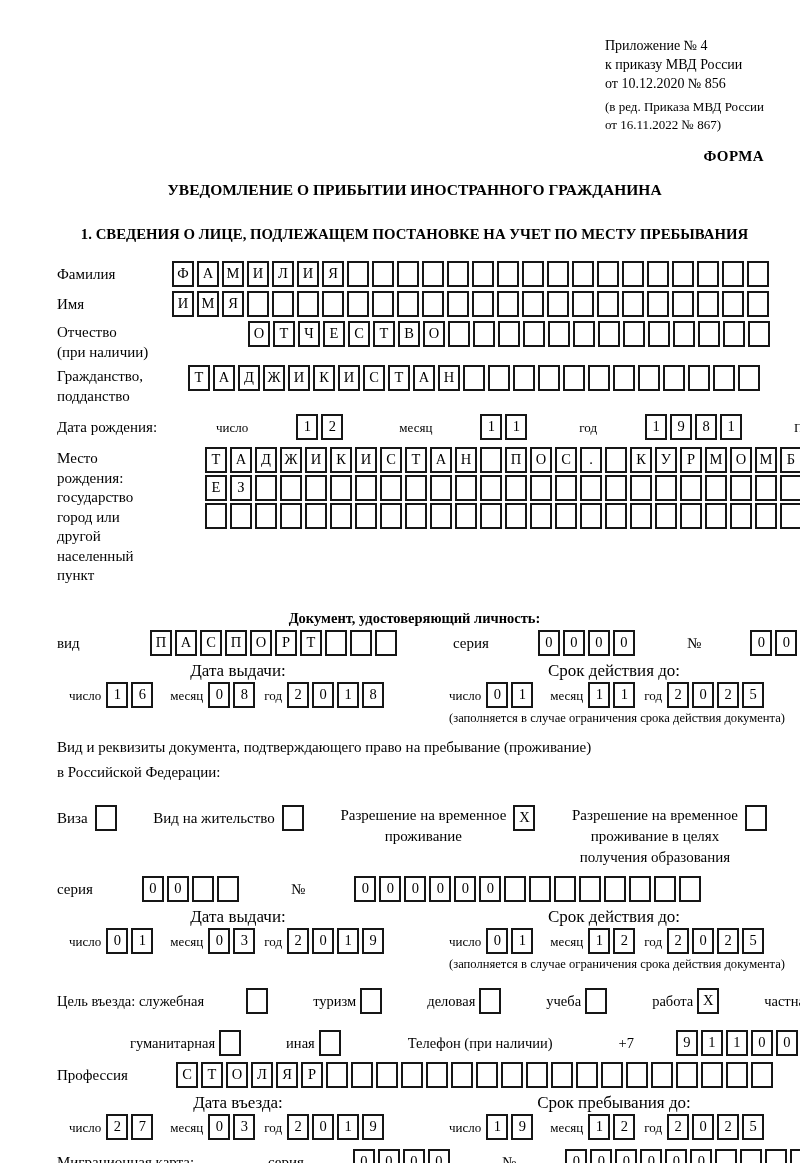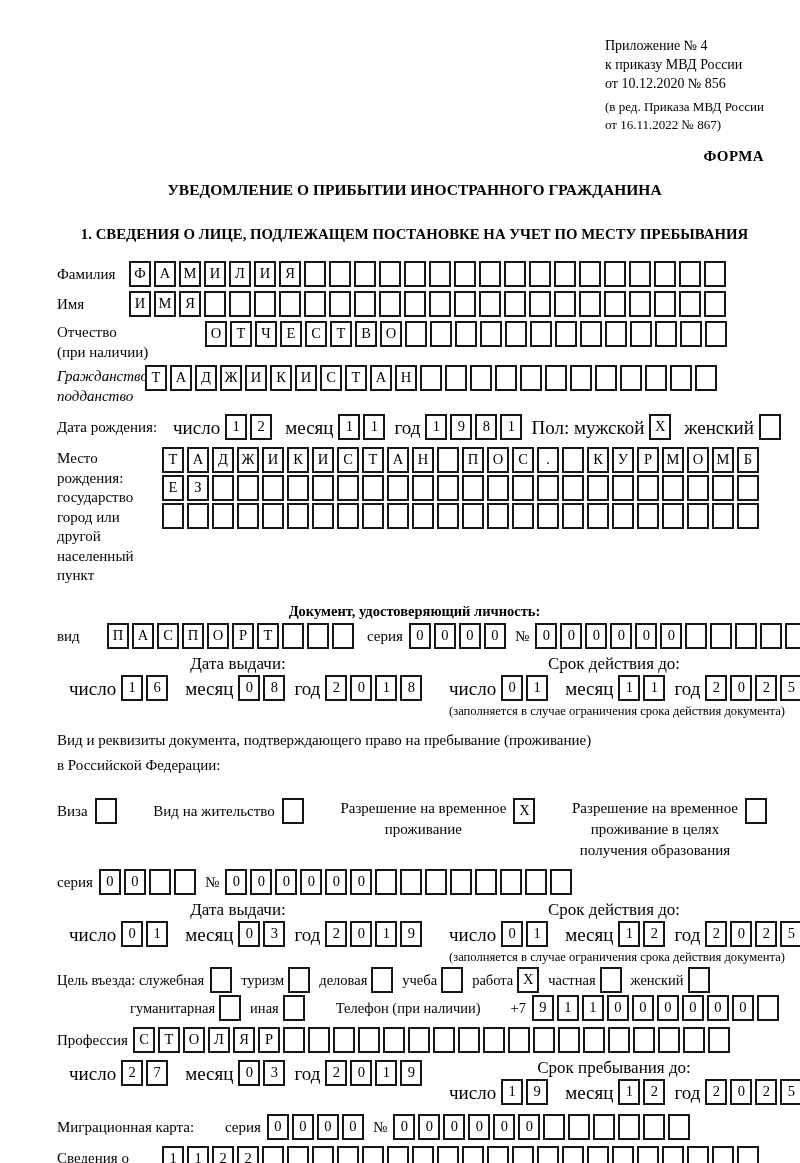--- a/index.html
+++ b/index.html
@@ -16,7 +16,7 @@
   .title{text-align:center;font-weight:bold;font-size:15.5px;line-height:23px;margin-top:13px;}
   .uline{display:inline-block;width:52px;border-bottom:2px solid #222;height:14px;margin-left:10px;}
   .sect{text-align:center;font-weight:bold;font-size:14.8px;margin-top:25px;white-space:nowrap;}
-  .row{display:flex;align-items:flex-start;margin-top:3px;}
+  .row{display:flex;align-items:flex-start;margin-top:3px;gap:43px;}
   .lab{flex:none;line-height:27px;}
   .lab-multi{flex:none;line-height:19.5px;padding-top:2px;}
   .w72{width:72px;} .w88{width:88px;font-style:italic;} .w105{width:105px;} .w148{width:148px;}

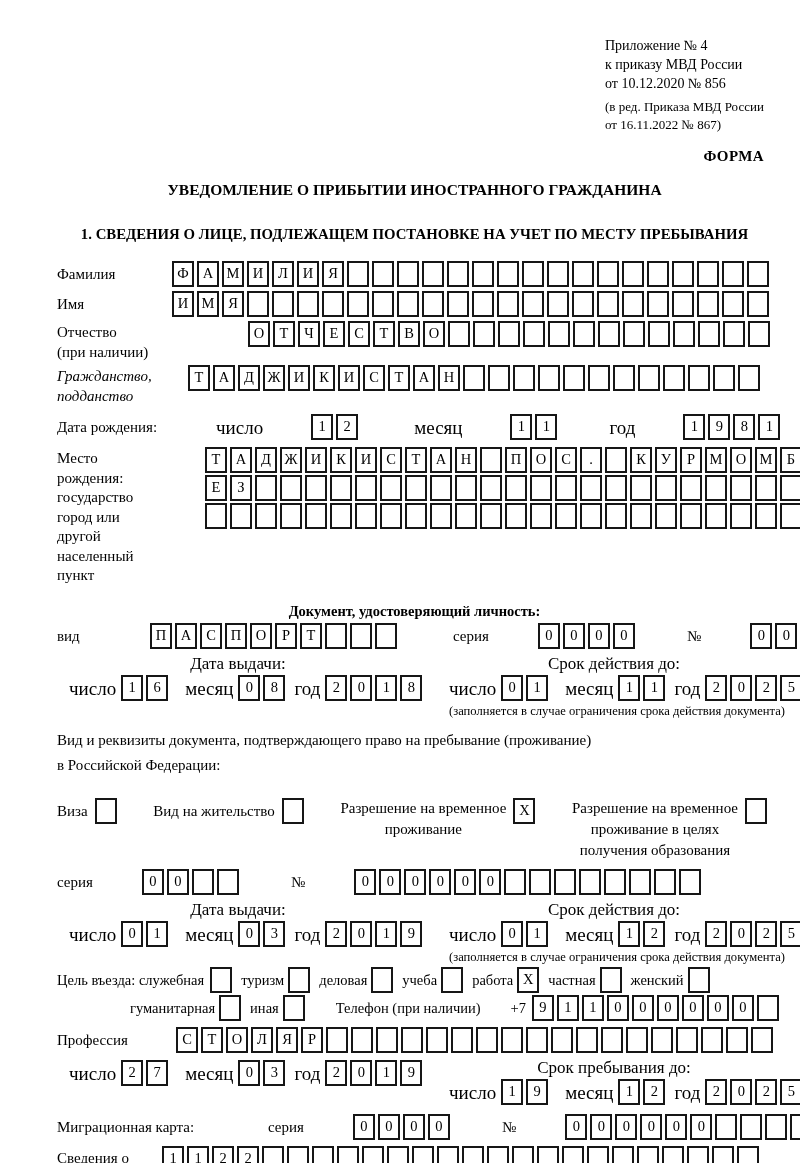--- a/index.html
+++ b/index.html
@@ -19,7 +19,7 @@
   .row{display:flex;align-items:flex-start;margin-top:3px;gap:43px;}
   .lab{flex:none;line-height:27px;}
   .lab-multi{flex:none;line-height:19.5px;padding-top:2px;}
-  .w72{width:72px;} .w88{width:88px;font-style:italic;} .w105{width:105px;} .w148{width:148px;}
+  .w72{width:72px;} .w88{width:88px;} .w105{width:105px;} .w148{width:148px;}
   .cells{display:flex;flex:none;}
   .cell{
     box-sizing:border-box;flex:none;width:22px;height:26px;border:2px solid #161616;

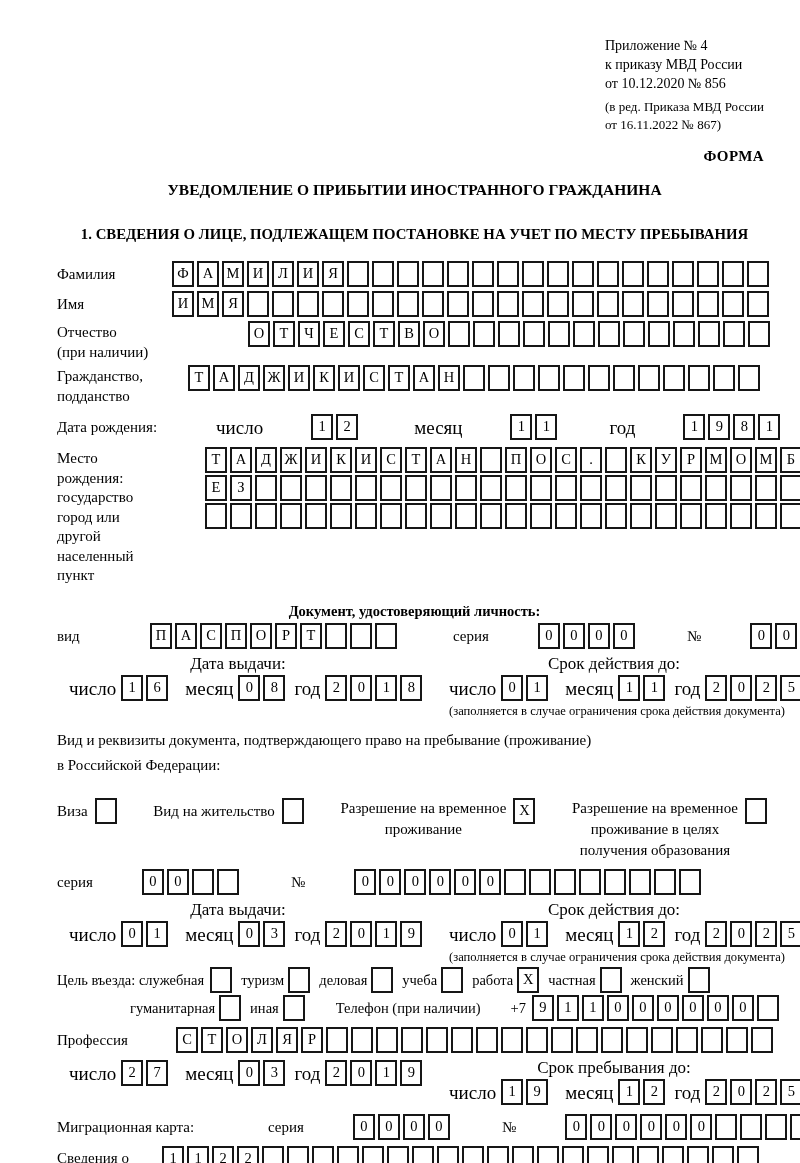--- a/index.html
+++ b/index.html
@@ -36,7 +36,7 @@
   .dcol-r{margin-left:42px;width:330px;}
   .dhead{text-align:center;font-size:17px;line-height:19px;}
   .dline{display:flex;align-items:center;margin-top:2px;}
-  .dlab{flex:none;font-size:19px;margin-right:5px;line-height:27px;}
+  .dlab{flex:none;font-size:13px;margin-right:5px;line-height:27px;}
   .mlm{margin-left:14px;}
   .dnote{font-size:12.6px;margin-top:2px;text-align:center;white-space:nowrap;}
   .intro{margin-top:9px;line-height:25px;}

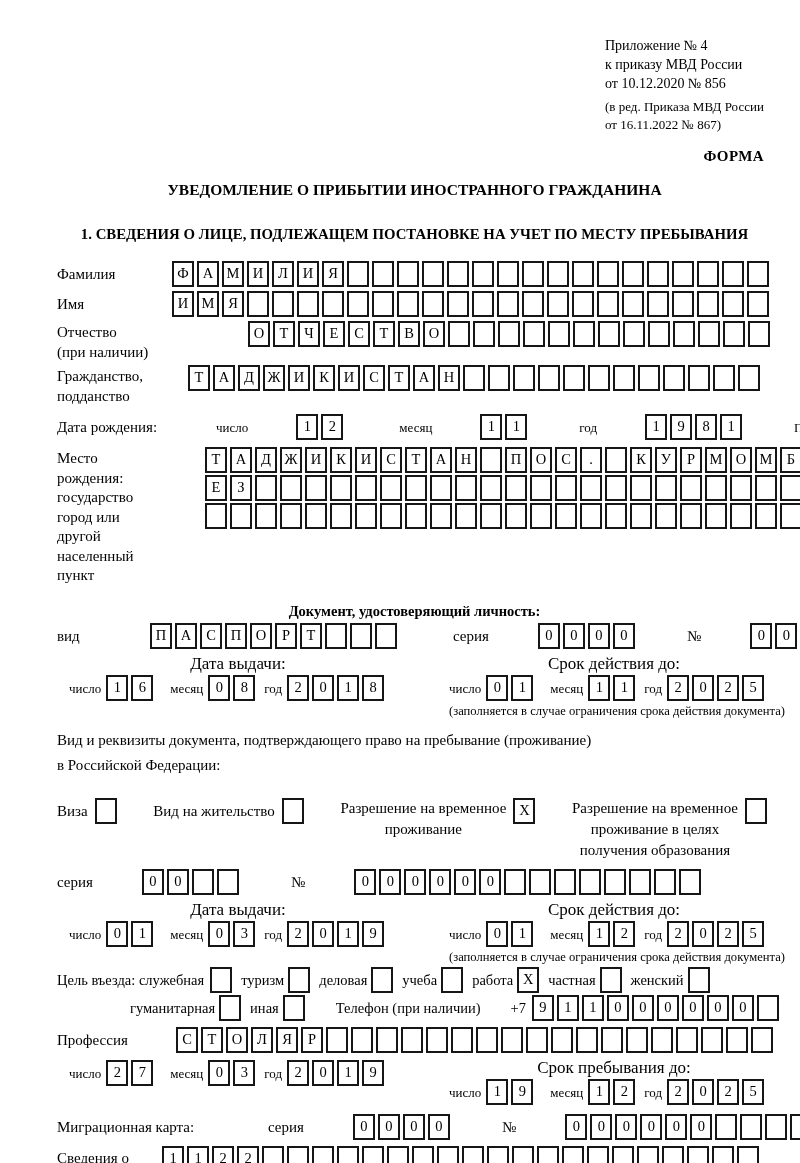--- a/index.html
+++ b/index.html
@@ -29,7 +29,7 @@
   .stack>.cells:first-child{margin-top:0;}
   .slab{flex:none;line-height:27px;margin-right:6px;}
   .ml10{margin-left:10px;} .ml16{margin-left:16px;} .ml6{margin-left:6px;}
-  .center-bold{text-align:center;font-weight:bold;font-size:14.5px;margin-top:17px;}
+  .center-bold{text-align:center;font-weight:bold;font-size:14.5px;margin-top:24px;}
   .dates{display:flex;margin-top:4px;}
   .dcol{flex:none;}
   .dcol-l{margin-left:12px;width:338px;}

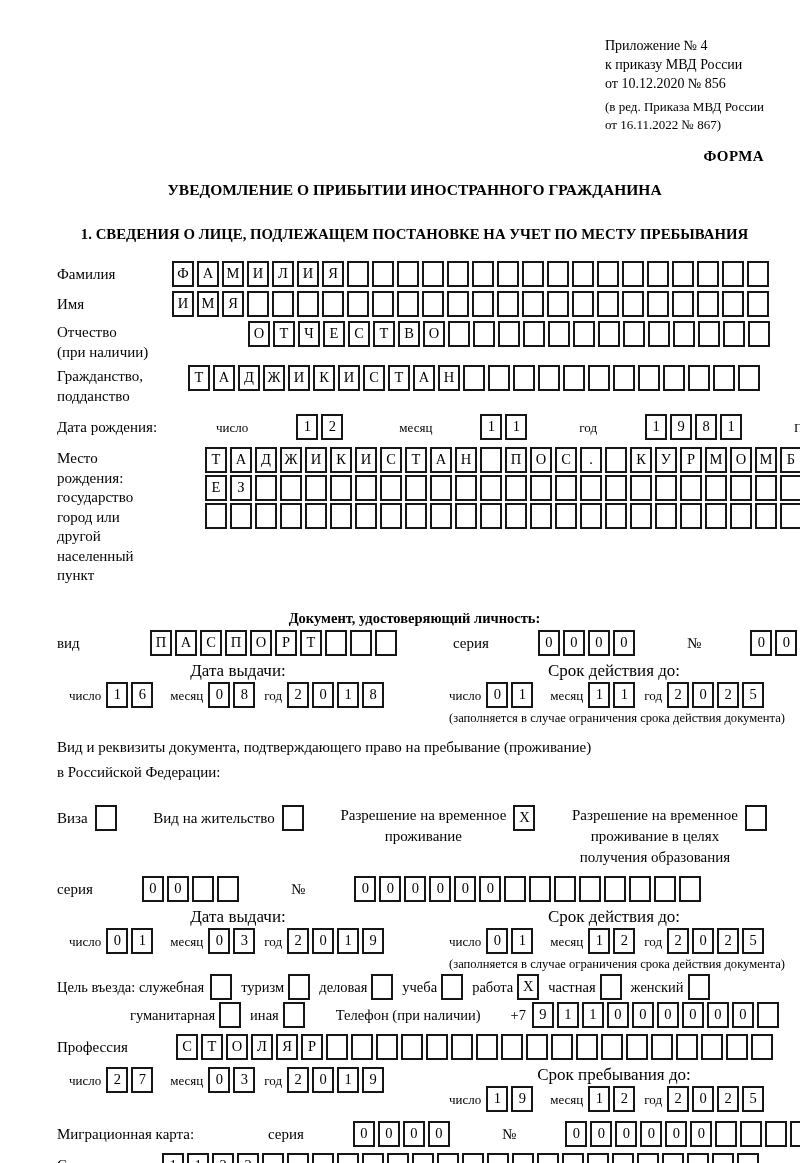--- a/index.html
+++ b/index.html
@@ -44,7 +44,7 @@
   .opt{display:flex;align-items:flex-start;}
   .optlab{line-height:26px;margin-right:7px;}
   .optmulti{text-align:center;line-height:21px;margin-right:7px;}
-  .prow{display:flex;align-items:flex-start;margin-top:2px;font-size:14.5px;}
+  .prow{display:flex;align-items:flex-start;margin-top:16px;font-size:14.5px;gap:36px;}
   .popt{display:flex;align-items:flex-start;margin-left:6px;}
   .popt .optlab{margin-right:4px;line-height:26px;}
   .plab{flex:none;line-height:26px;}

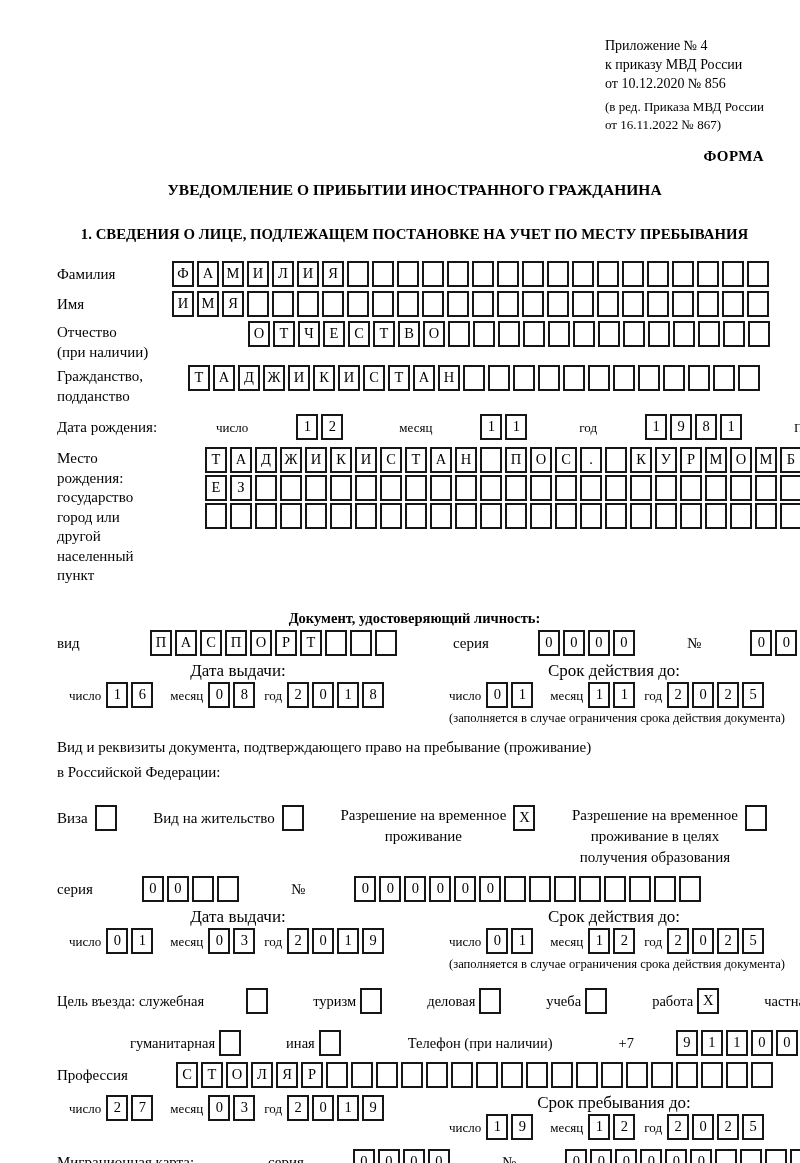--- a/index.html
+++ b/index.html
@@ -616,6 +616,7 @@
 
   <div class="dates">
     <div class="dcol dcol-l">
+      <div class="dhead">Дата въезда:</div>
       <div class="dline">
         <span class="dlab">число</span>
         <span class="cells">

